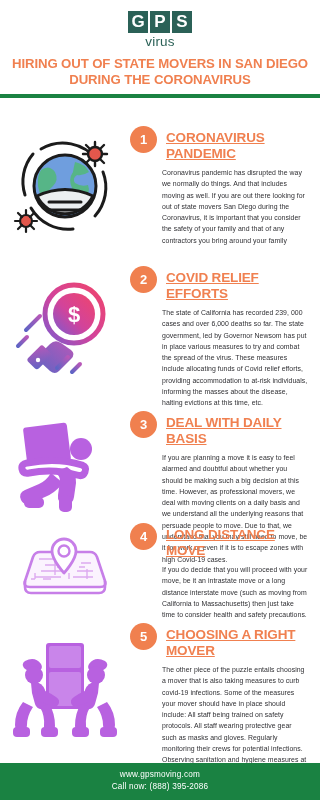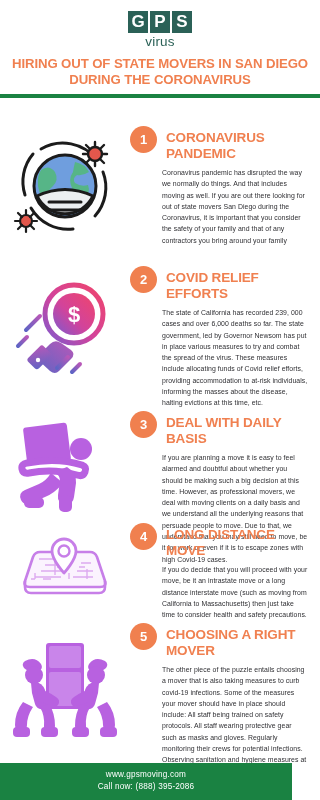--- a/index.html
+++ b/index.html
@@ -110,6 +110,7 @@
     letter-spacing: -0.15px;
     padding-top: 4px;
     text-transform: uppercase;
+    text-decoration: underline;
   }
   .sec-body {
     color: #2f2f33;

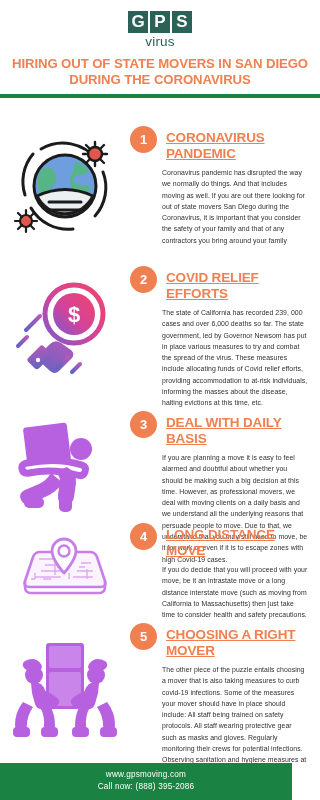--- a/index.html
+++ b/index.html
@@ -135,7 +135,7 @@
   .footer {
     position: absolute;
     left: 0; bottom: 0;
-    width: 292px;
+    width: 320px;
     background: #1a8242;
     color: #ffffff;
     text-align: center;

